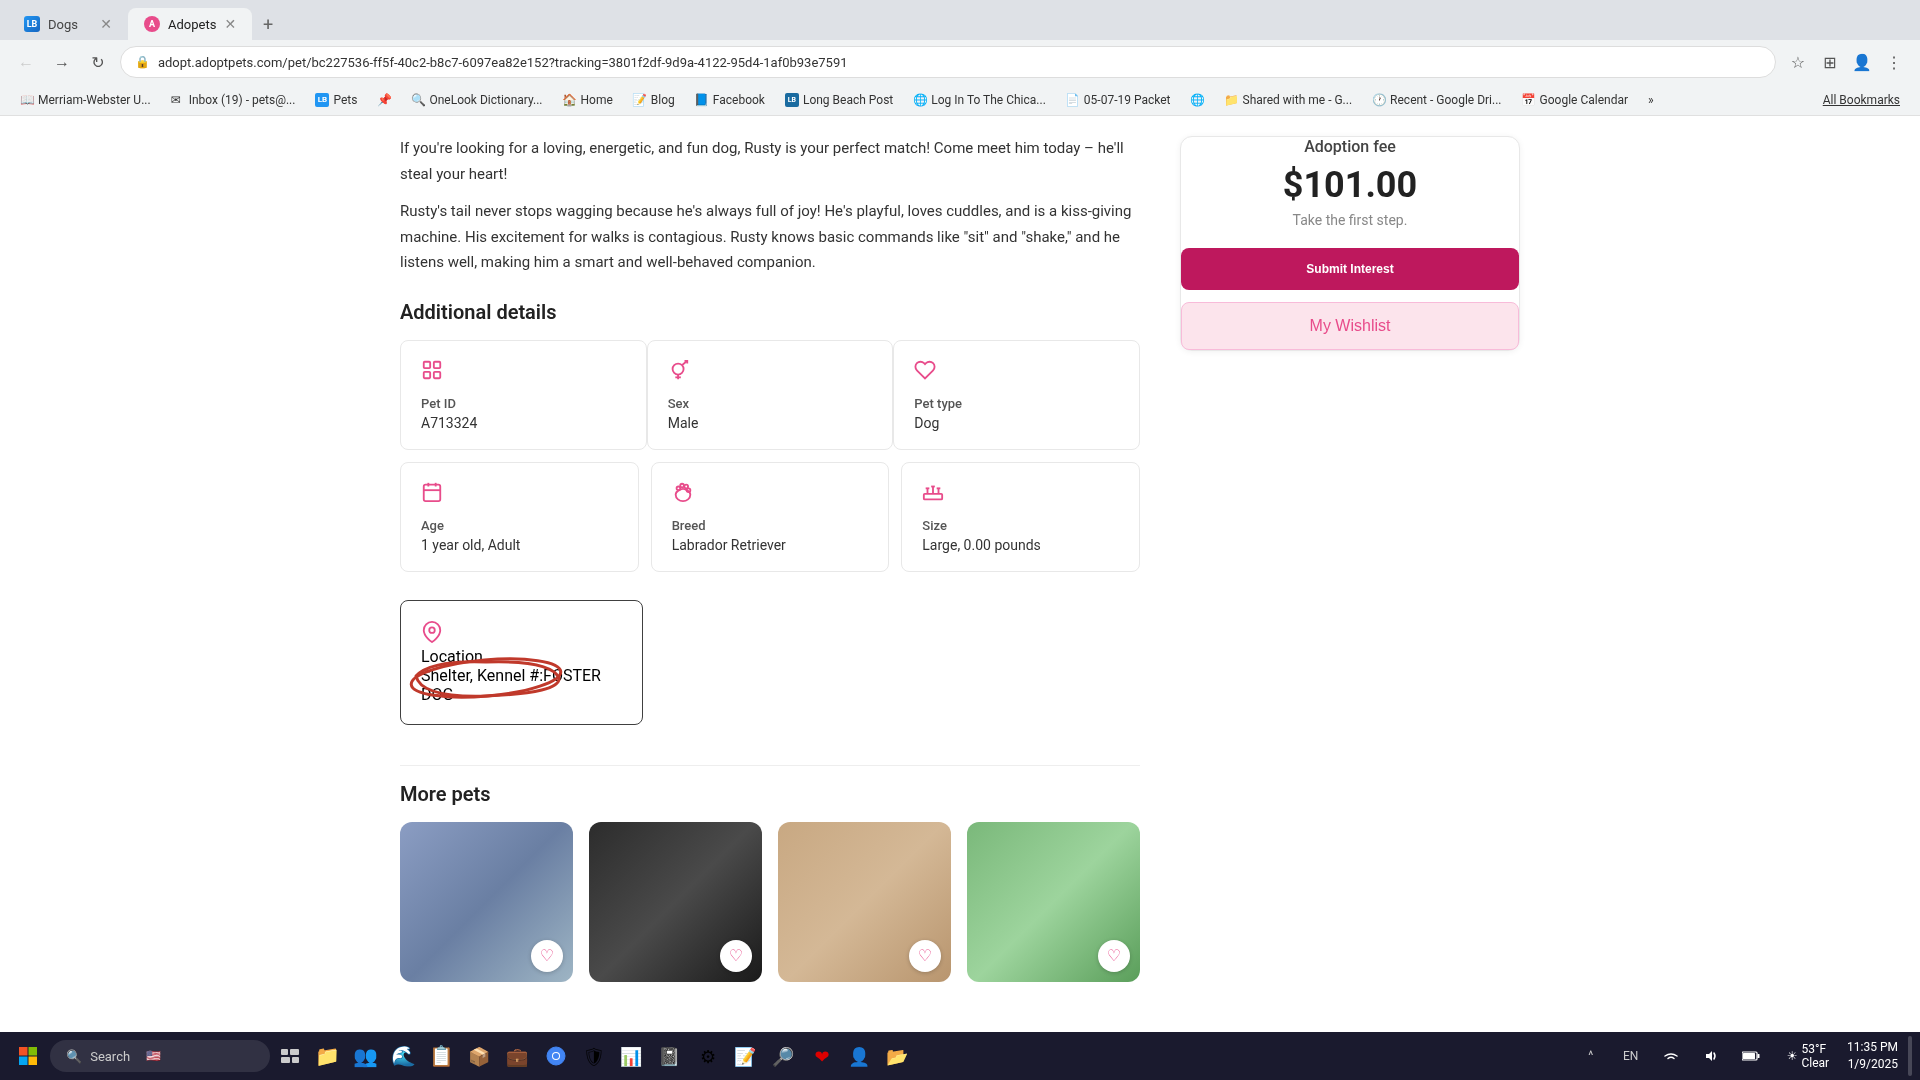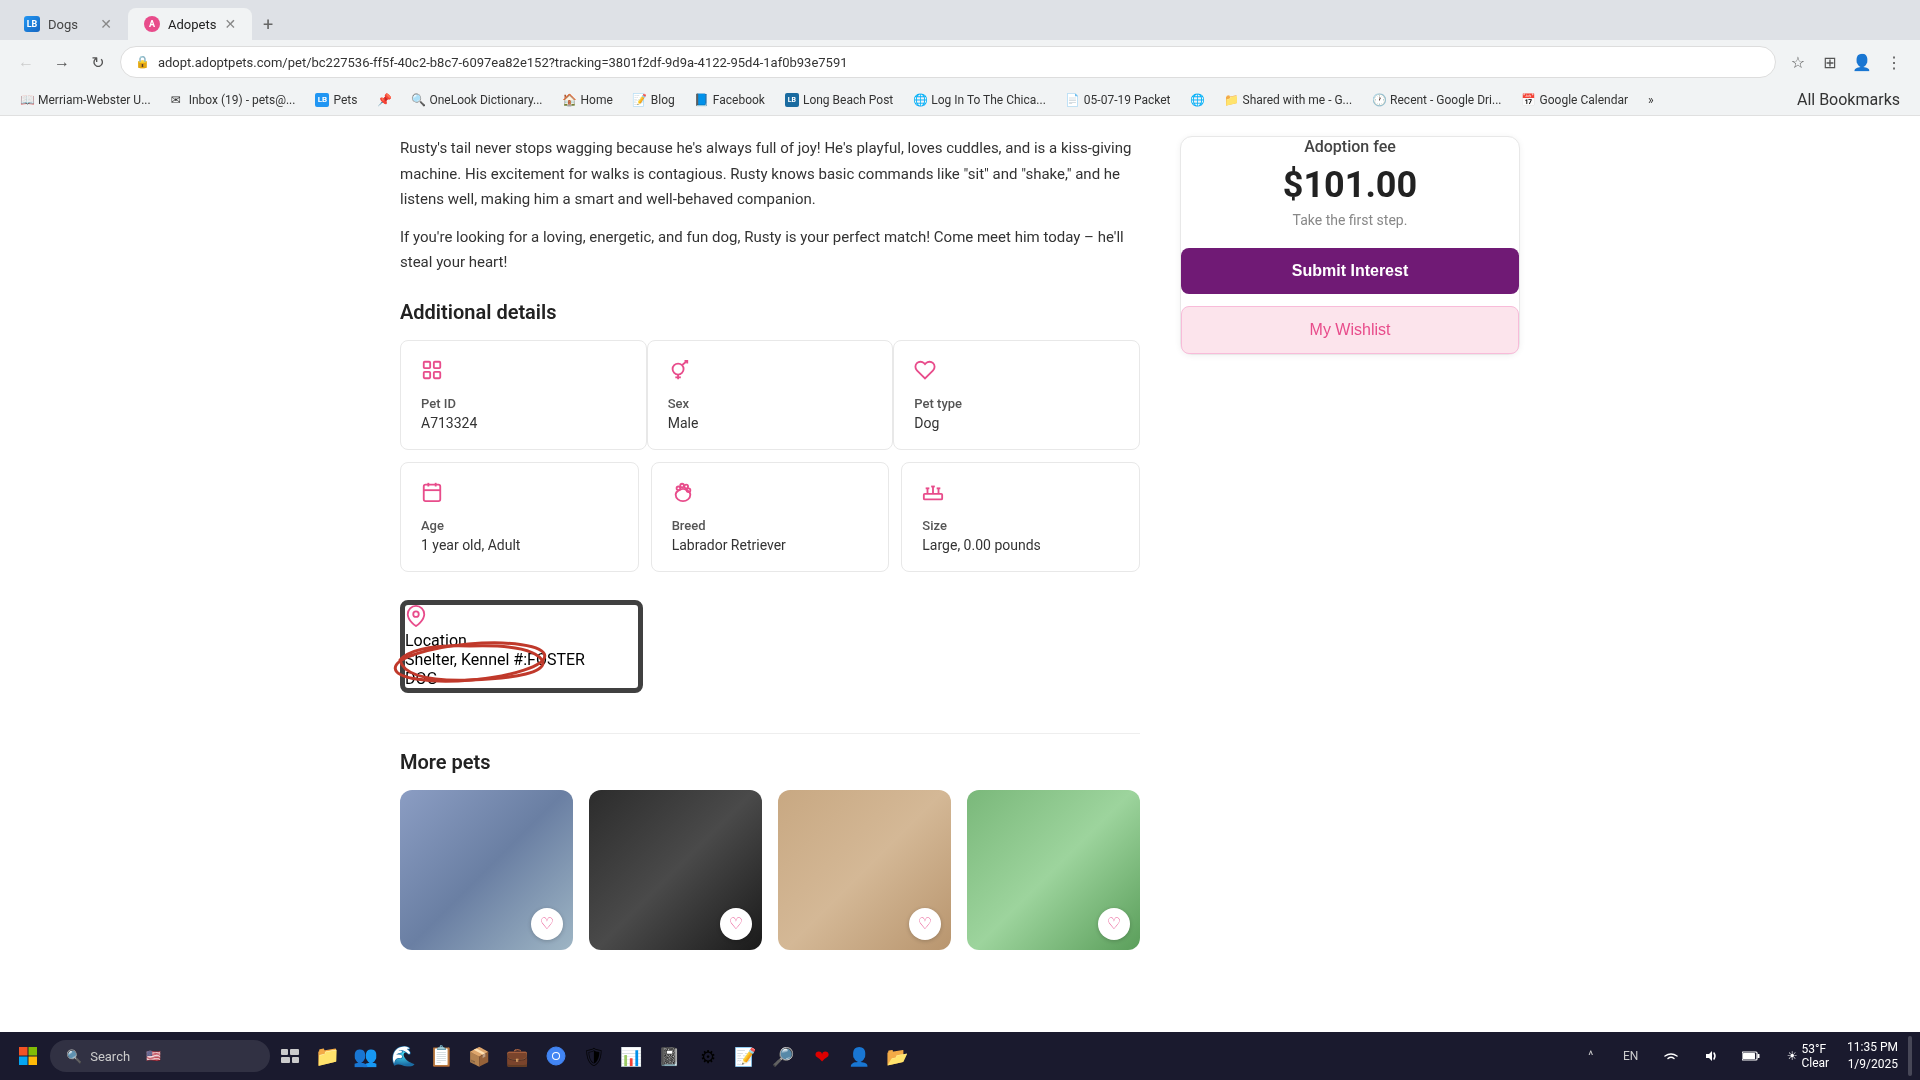--- a/index.html
+++ b/index.html
@@ -24,7 +24,7 @@
     .bookmarks-bar { display: flex; align-items: center; padding: 2px 12px; gap: 4px; background: #f1f3f4; border-bottom: 1px solid #e0e0e0; height: 32px; overflow: hidden; }
     .bookmark-item { display: flex; align-items: center; gap: 4px; padding: 2px 8px; border-radius: 4px; font-size: 12px; color: #333; cursor: pointer; white-space: nowrap; }
     .bookmark-favicon { width: 14px; height: 14px; font-size: 12px; }
-    .bookmark-all { margin-left: auto; font-size: 16px; color: #333; cursor: pointer; padding: 2px 8px; border-radius: 4px; }
+    .bookmark-all { margin-left: auto; font-size: 12px; color: #333; cursor: pointer; padding: 2px 8px; border-radius: 4px; text-decoration: underline; }
 
     
     .page-content { background: #fff; padding: 0; overflow-y: auto; height: calc(1080px - 40px - 44px - 32px - 40px); }

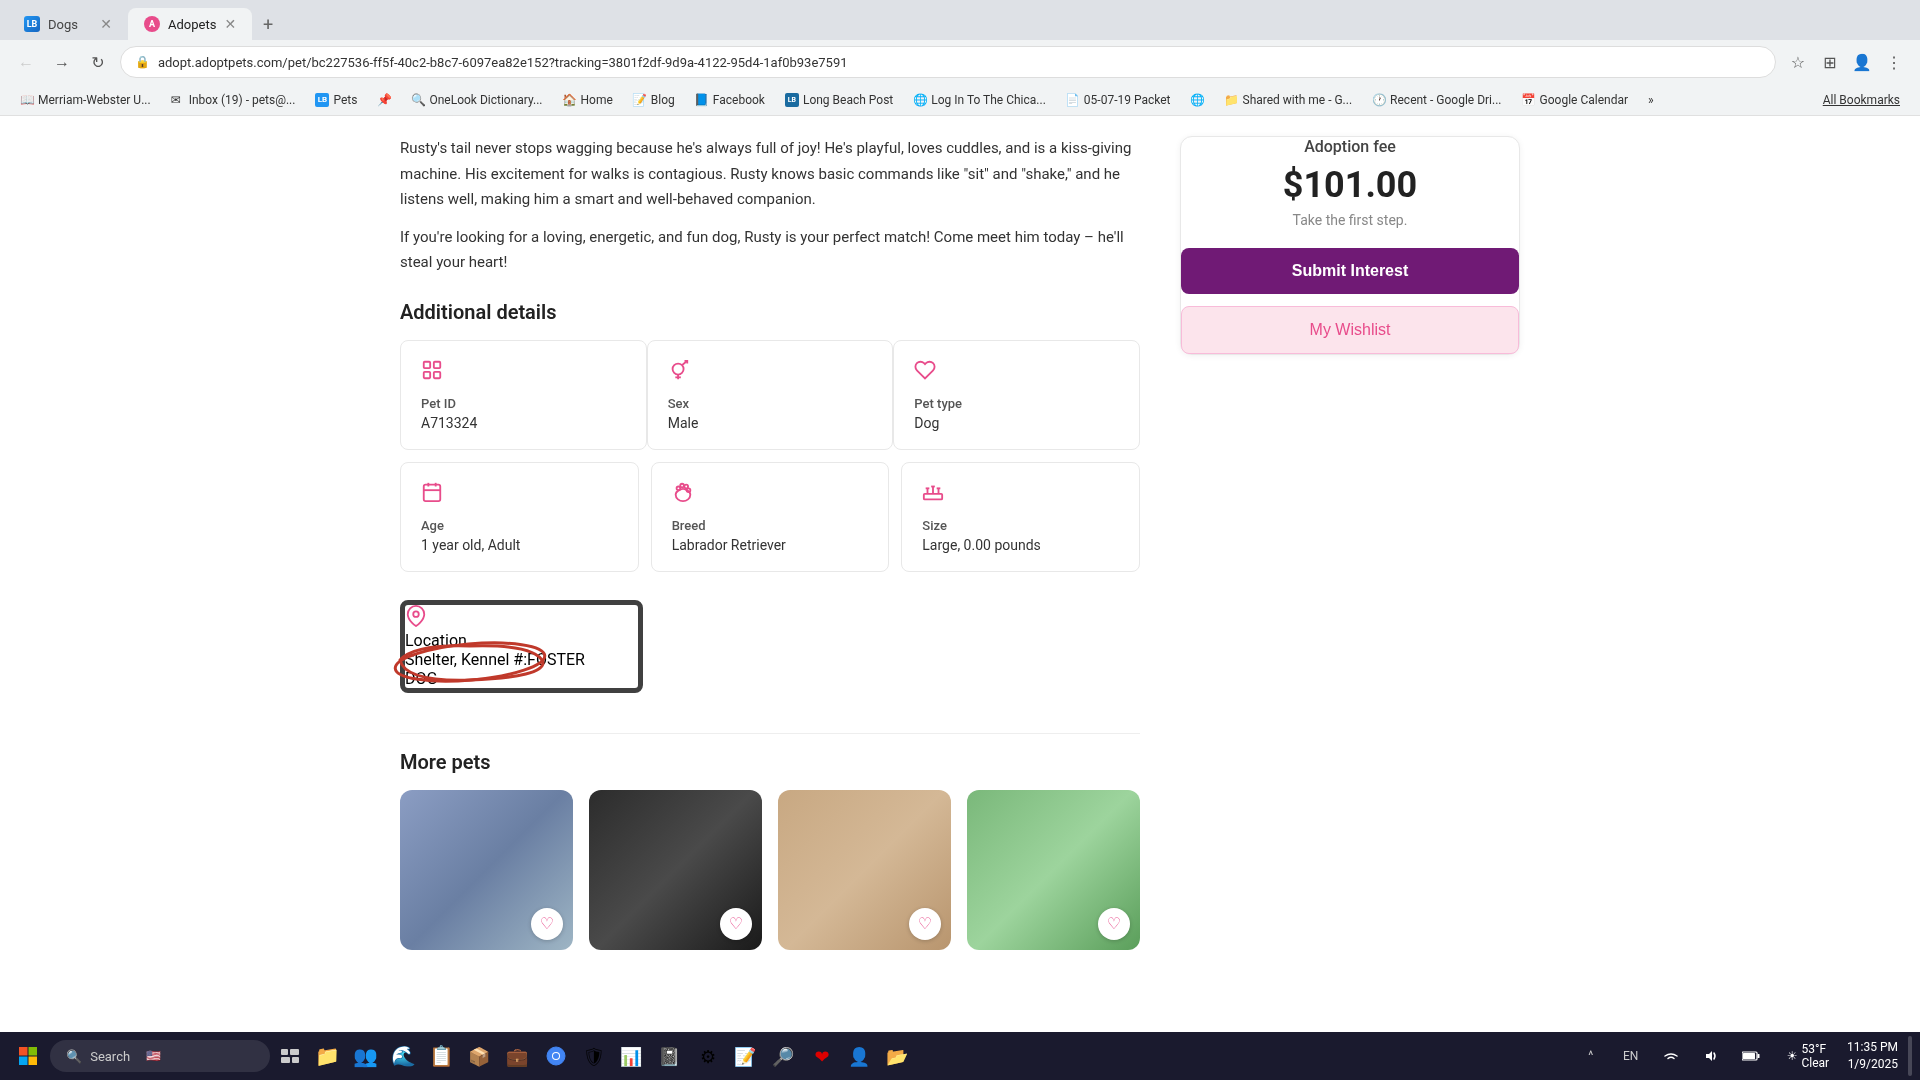--- a/index.html
+++ b/index.html
@@ -201,8 +201,8 @@
     <div class="content-area">
 
       <div class="description">
+        <p>If you're looking for a loving, energetic, and fun dog, Rusty is your perfect match! Come meet him today – he'll steal your heart!</p>
         <p>Rusty's tail never stops wagging because he's always full of joy! He's playful, loves cuddles, and is a kiss-giving machine. His excitement for walks is contagious. Rusty knows basic commands like "sit" and "shake," and he listens well, making him a smart and well-behaved companion.</p>
-        <p>If you're looking for a loving, energetic, and fun dog, Rusty is your perfect match! Come meet him today – he'll steal your heart!</p>
       </div>
 
       <div class="details-section">

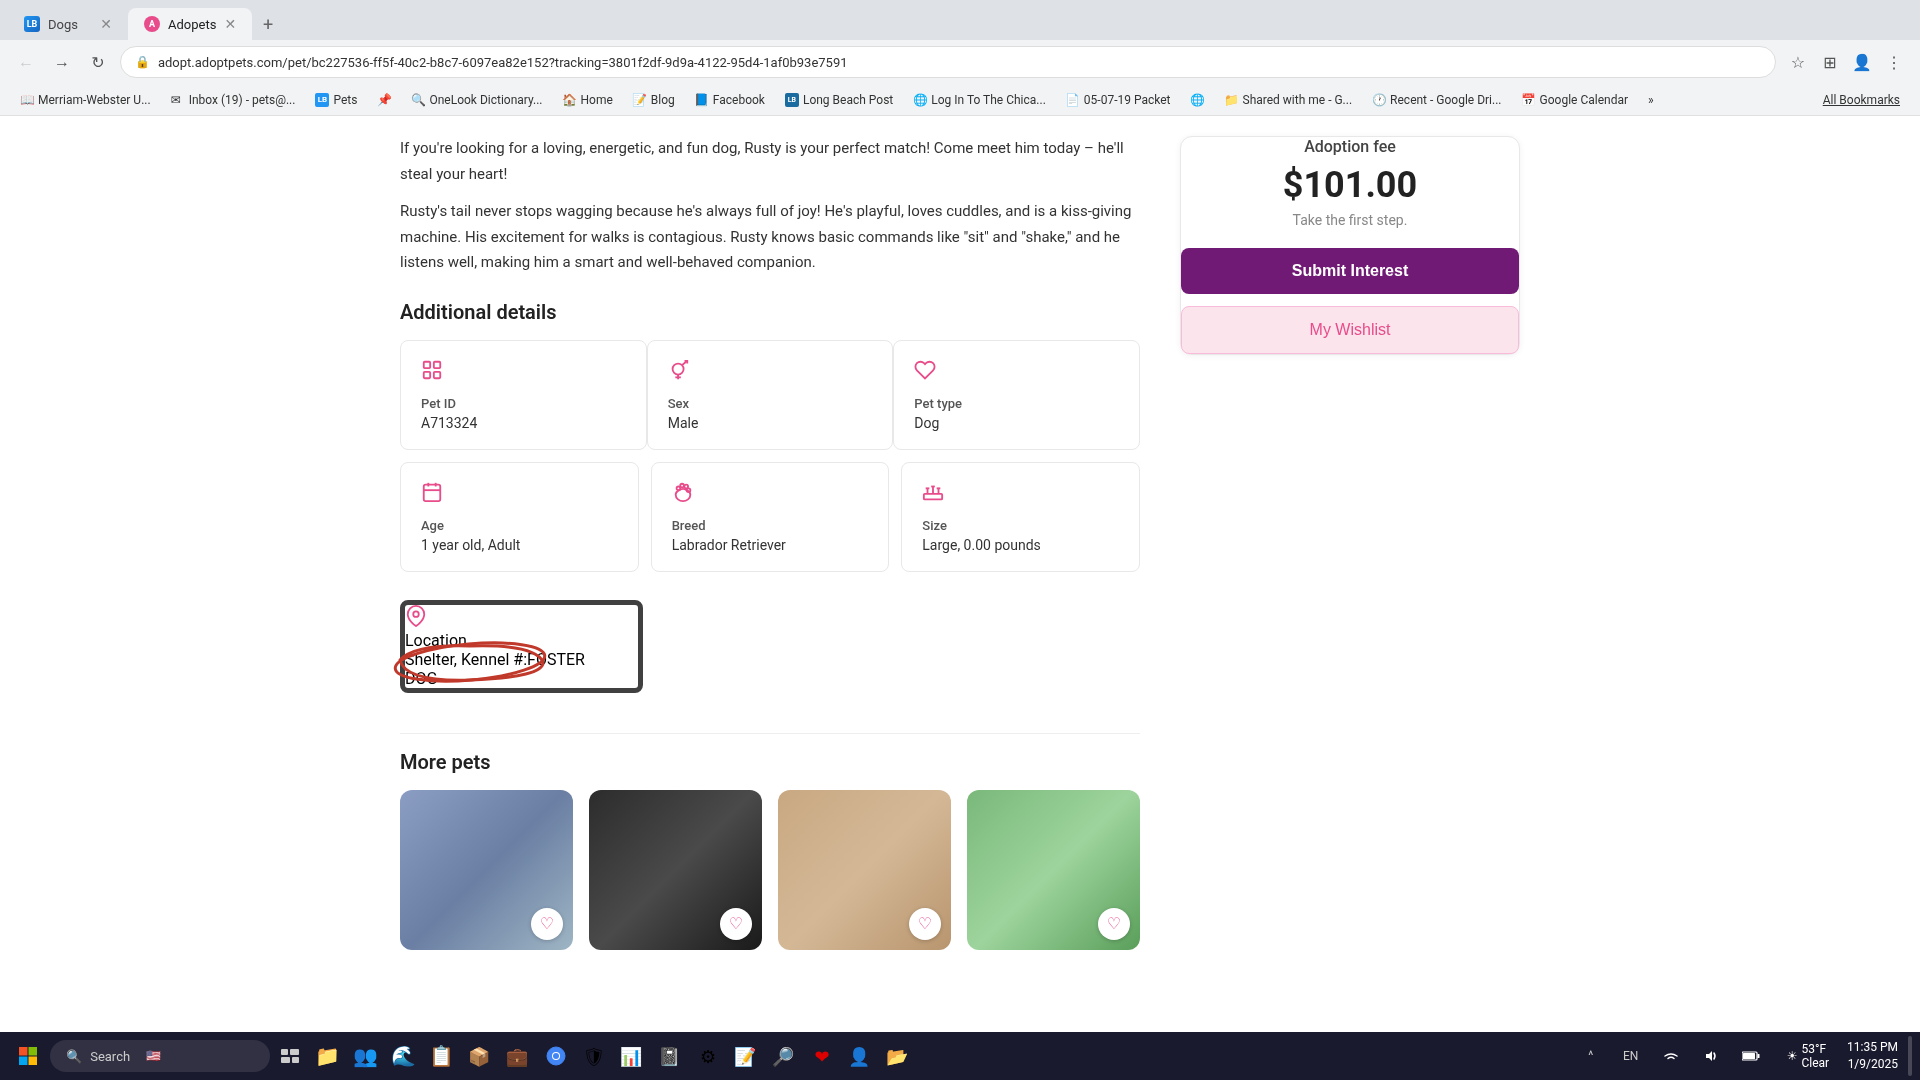--- a/index.html
+++ b/index.html
@@ -49,7 +49,7 @@
     .adoption-card .fee-label { font-size: 16px; color: #444; font-weight: 500; margin-bottom: 8px; }
     .adoption-card .fee-amount { font-size: 36px; font-weight: 700; color: #222; margin-bottom: 6px; }
     .adoption-card .fee-subtitle { font-size: 14px; color: #888; margin-bottom: 20px; }
-    .submit-interest-btn { width: 100%; background: #701a75; color: #fff; border: none; border-radius: 8px; padding: 14px; font-size: 16px; font-weight: 600; cursor: pointer; margin-bottom: 12px; }
+    .submit-interest-btn { width: 100%; background: #be185d; color: #fff; border: none; border-radius: 8px; padding: 14px; font-size: 12px; font-weight: 600; cursor: pointer; margin-bottom: 12px; }
     .wishlist-btn { width: 100%; background: #fce4ec; color: #e84c8b; border: 1px solid #f8bbd9; border-radius: 8px; padding: 14px; font-size: 16px; font-weight: 500; cursor: pointer; }
     .pets-grid { display: grid; grid-template-columns: repeat(4, 1fr); gap: 16px; }
     .pet-card { border-radius: 12px; overflow: hidden; position: relative; background: #f0f0f0; height: 160px; }

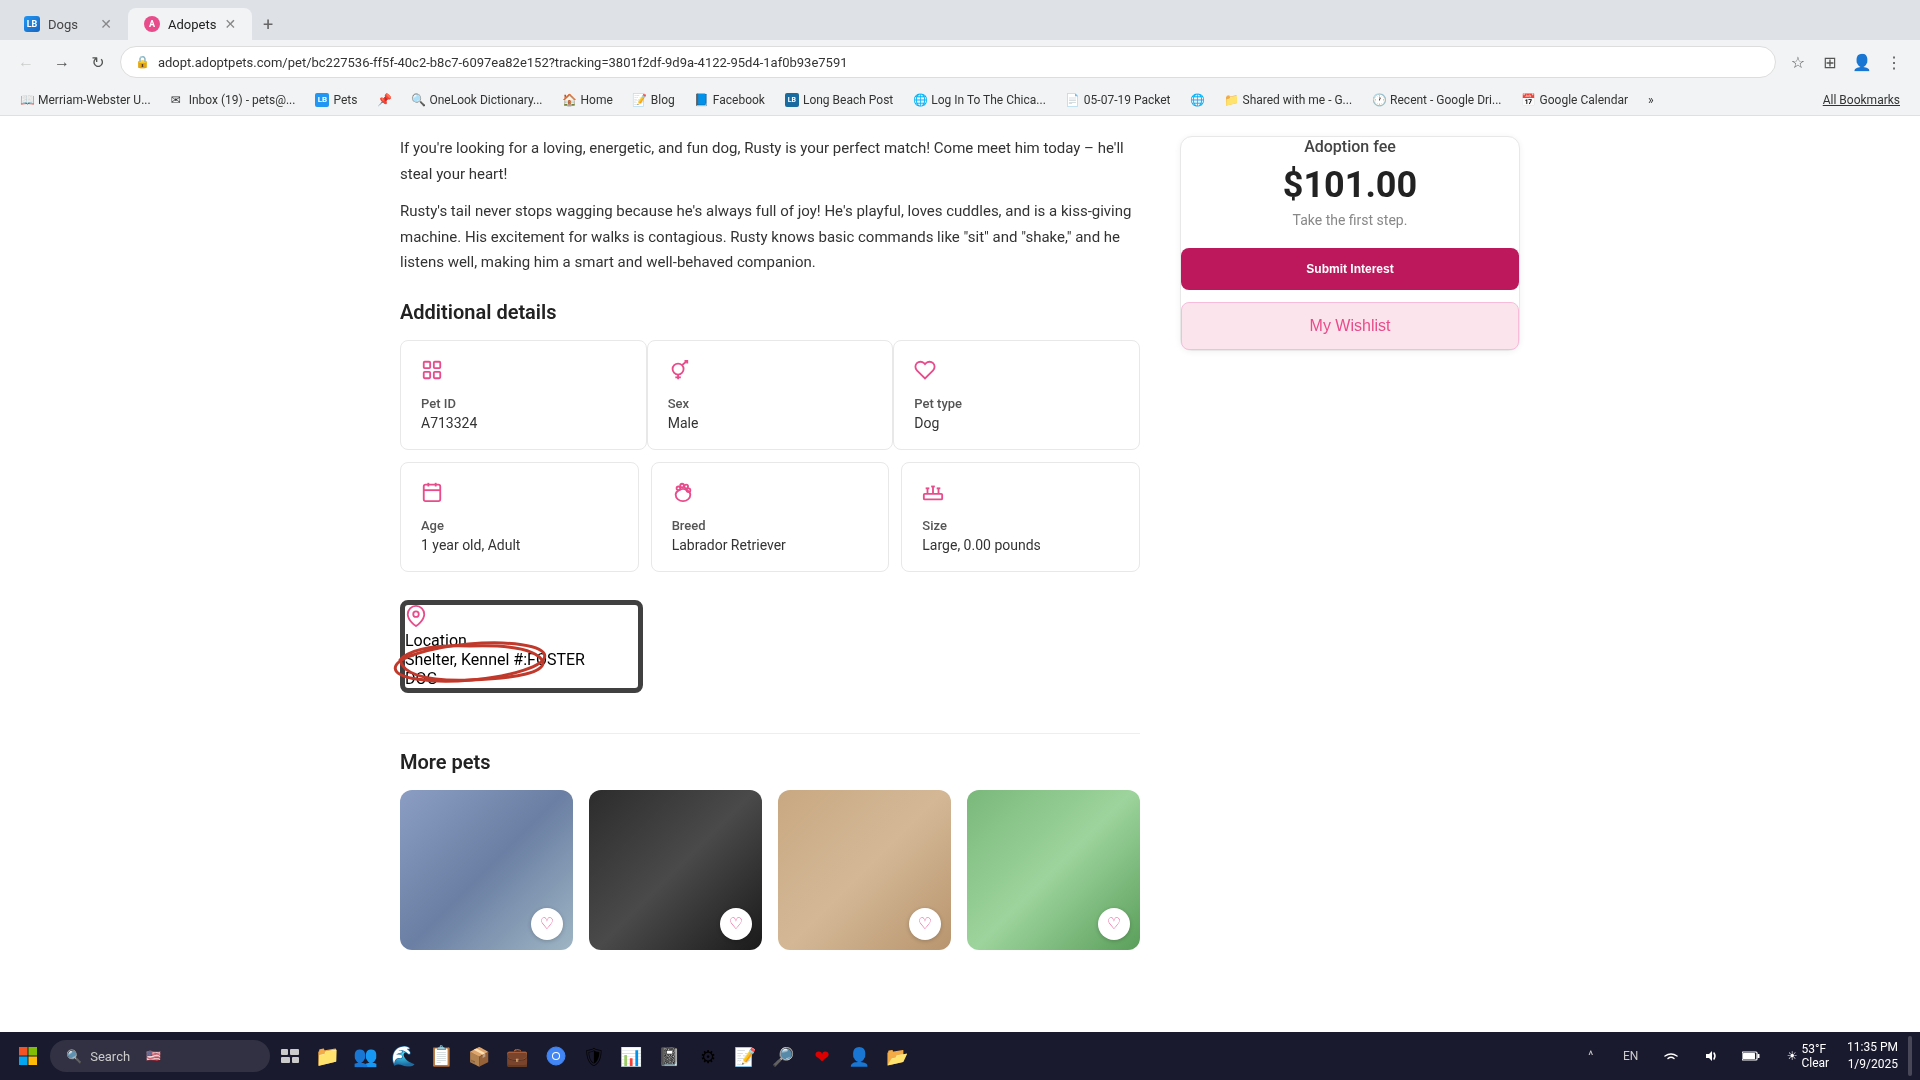--- a/index.html
+++ b/index.html
@@ -41,7 +41,7 @@
     .section-title { font-size: 20px; font-weight: 600; color: #222; margin-bottom: 16px; }
 
     
-    .location-card { border: 5px solid #404040; border-radius: 8px; background: #fff; position: relative; }
+    .location-card { border: 1px solid #404040; border-radius: 8px; padding: 20px; background: #fff; position: relative; }
 
     
     .sidebar { }

